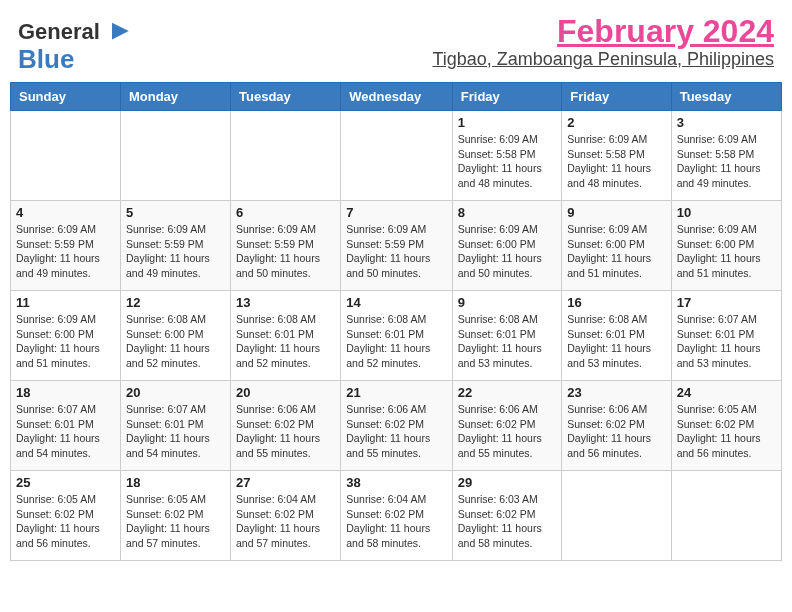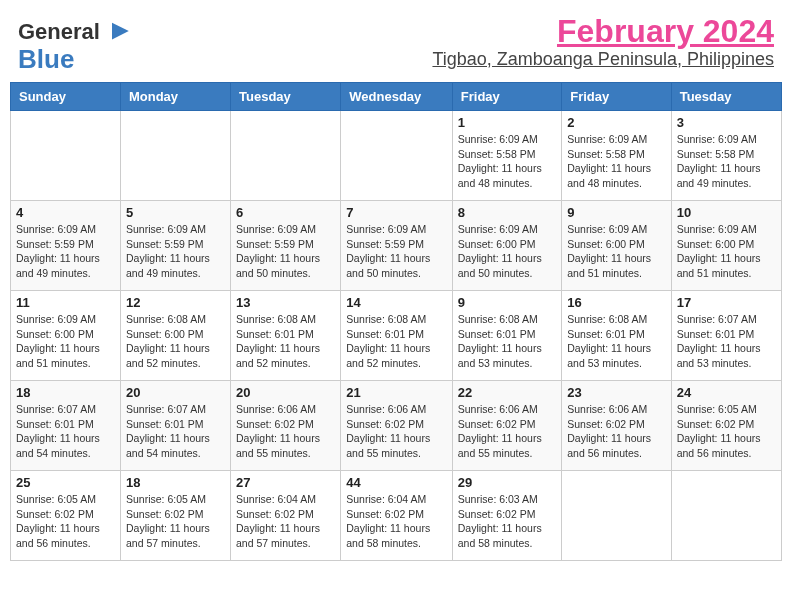--- a/index.html
+++ b/index.html
@@ -333,7 +333,7 @@
 and 57 minutes.</div>
         </td>
         <td>
-          <div class="day-num">44</div>
+          <div class="day-num">38</div>
           <div class="day-info" style="white-space: pre-line;">Sunrise: 6:04 AM
 Sunset: 6:02 PM
 Daylight: 11 hours

